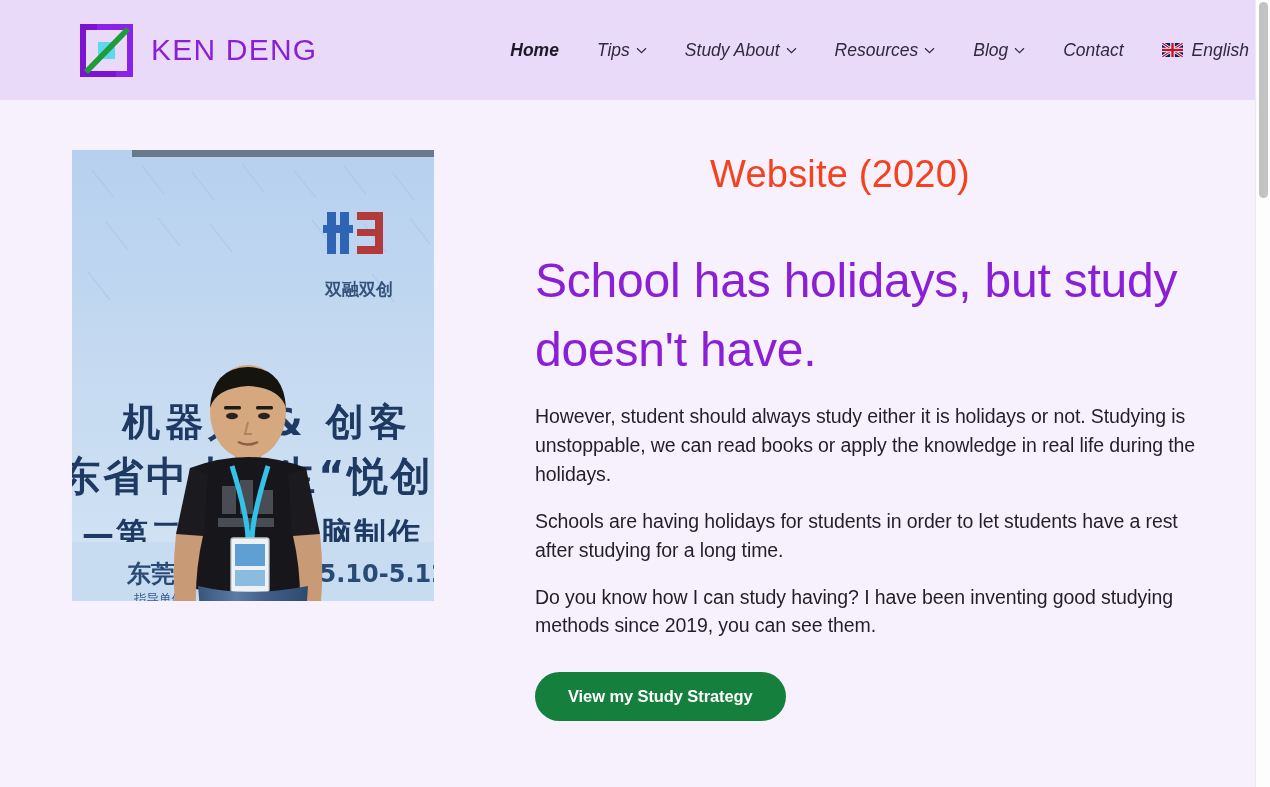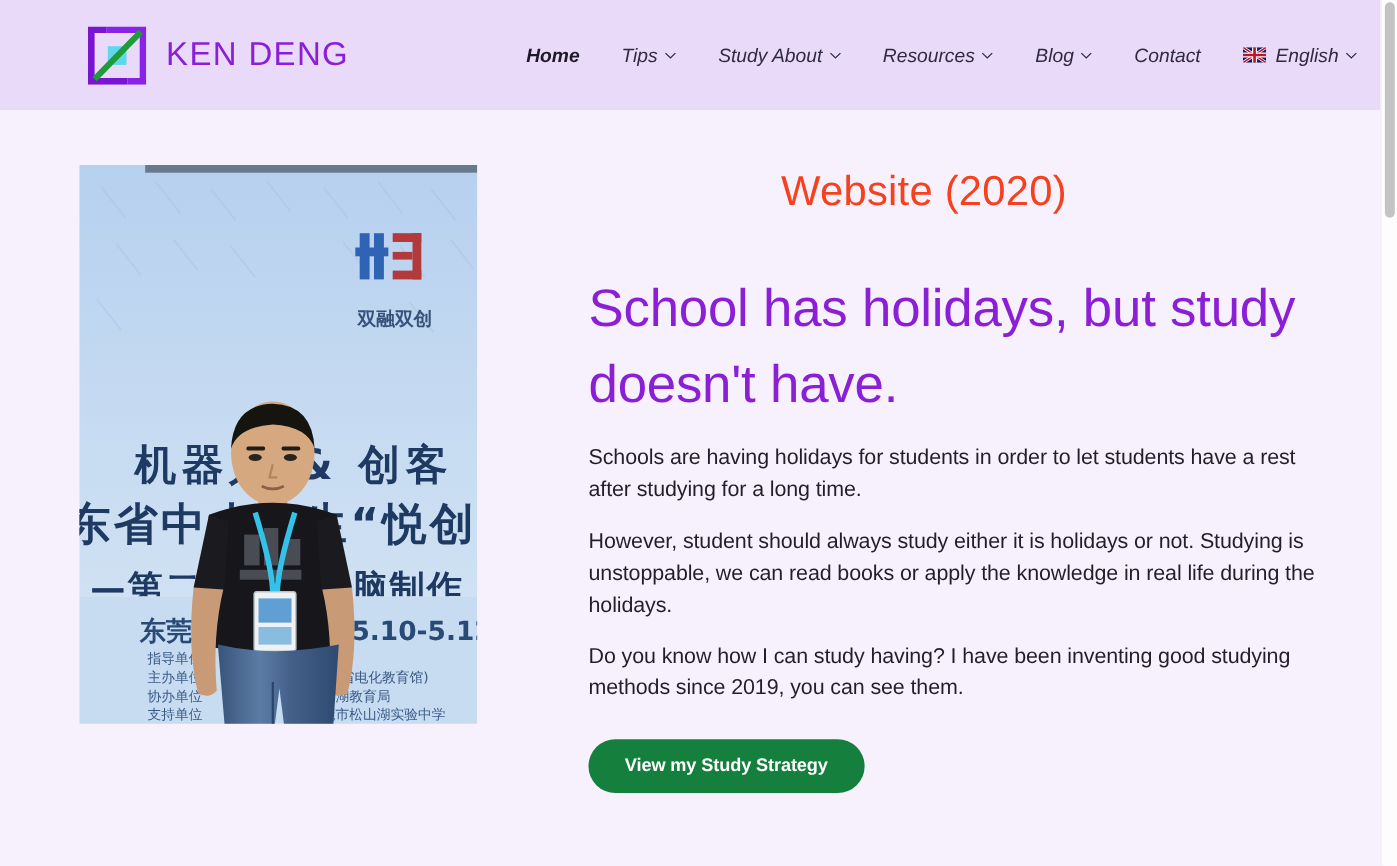--- a/index.html
+++ b/index.html
@@ -44,6 +44,7 @@
     display: flex;
     align-items: center;
     padding-left: 80px;
+    gap: 32px;
   }
 
   

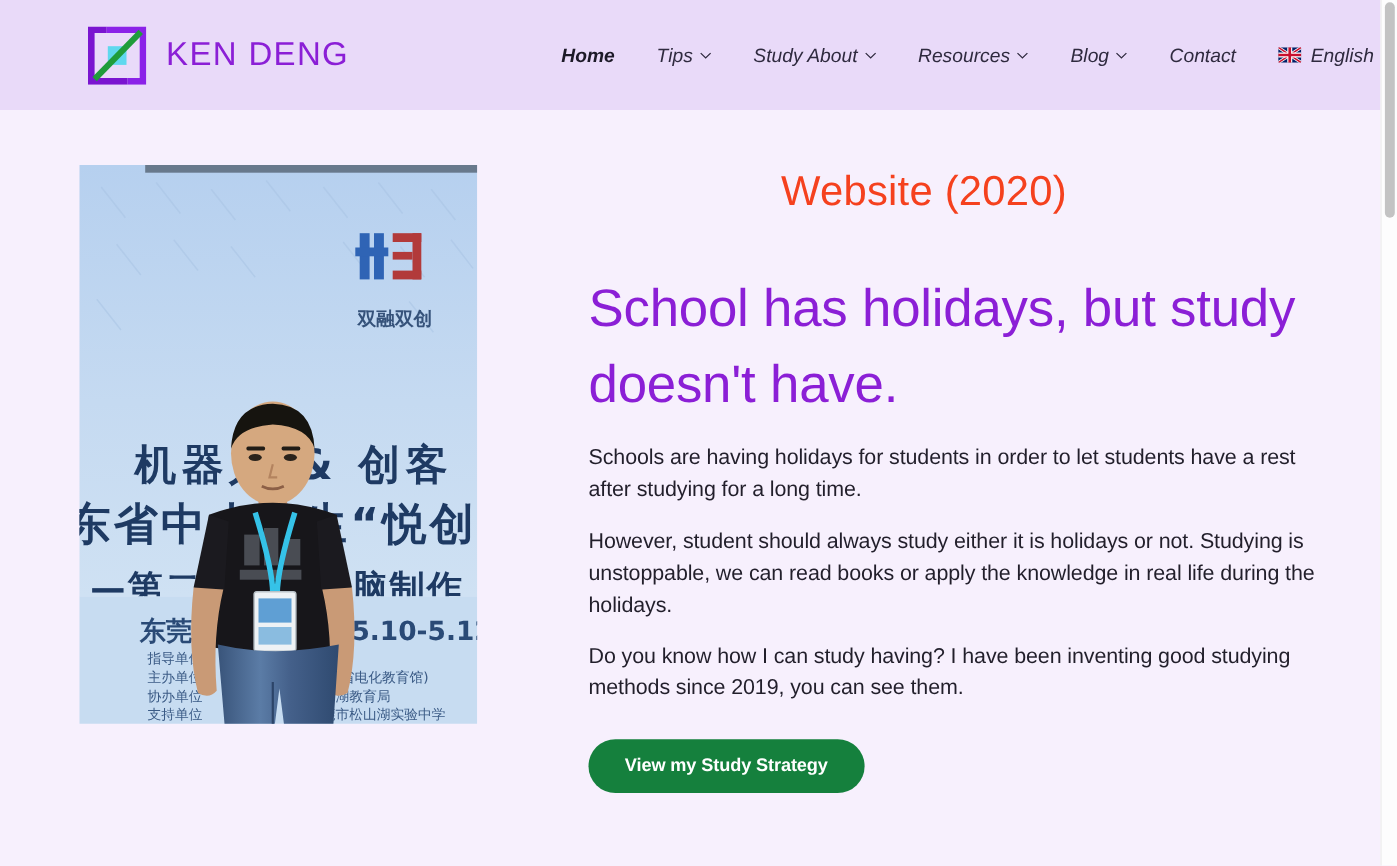--- a/index.html
+++ b/index.html
@@ -115,7 +115,7 @@
   #hero-photo-wrap {
     flex: 0 0 362px;
     width: 362px;
-    height: 508px;
+    height: 451px;
     position: relative;
     overflow: hidden;
   }

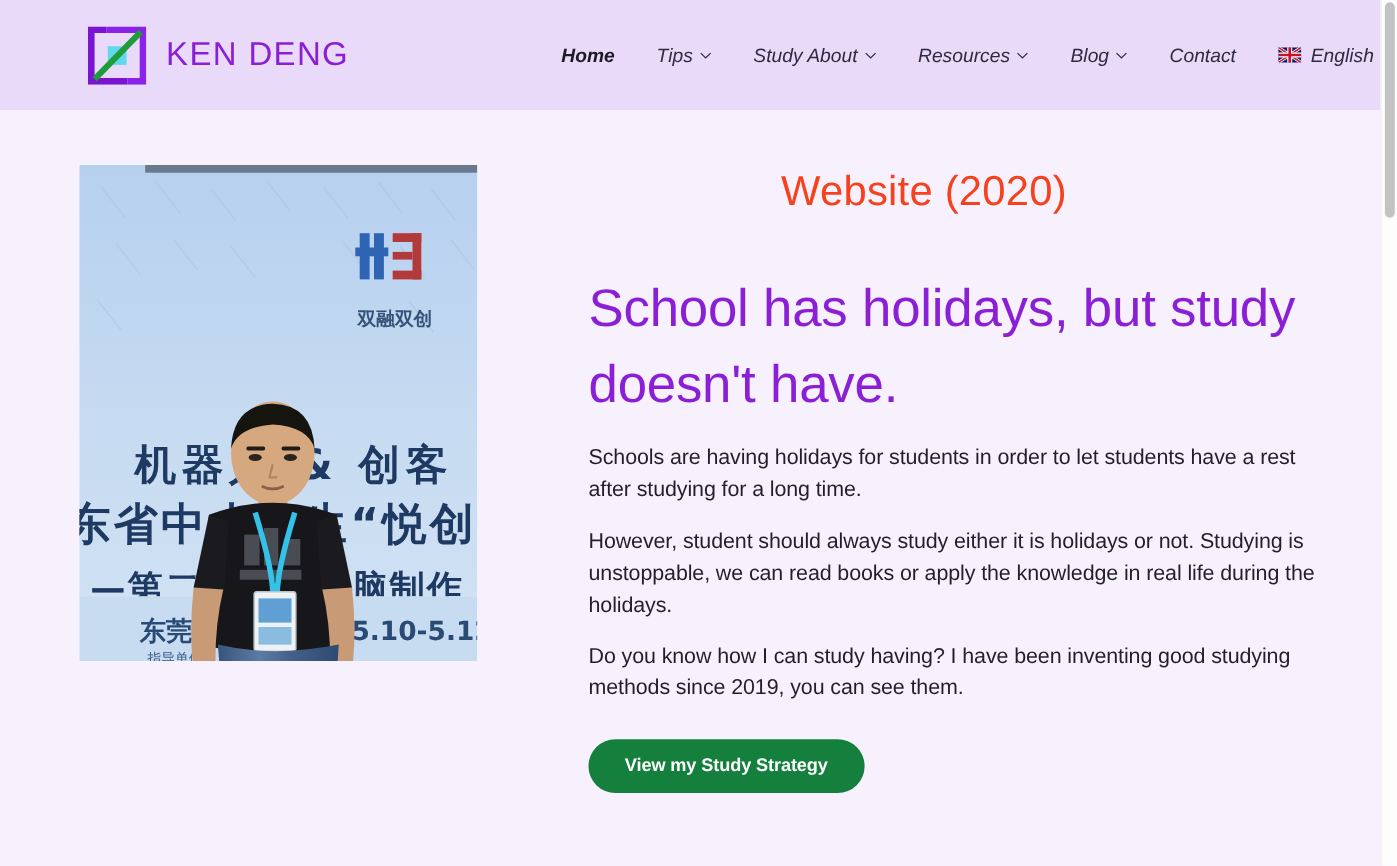--- a/index.html
+++ b/index.html
@@ -399,8 +399,8 @@
 
     <h1 id="hero-title">School has holidays, but study doesn't have.</h1>
 
+    <p class="hero-para">However, student should always study either it is holidays or not. Studying is unstoppable, we can read books or apply the knowledge in real life during the holidays.</p>
     <p class="hero-para">Schools are having holidays for students in order to let students have a rest after studying for a long time.</p>
-    <p class="hero-para">However, student should always study either it is holidays or not. Studying is unstoppable, we can read books or apply the knowledge in real life during the holidays.</p>
     <p class="hero-para">Do you know how I can study having? I have been inventing good studying methods since 2019, you can see them.</p>
 
     <button id="hero-cta">View my Study Strategy</button>

